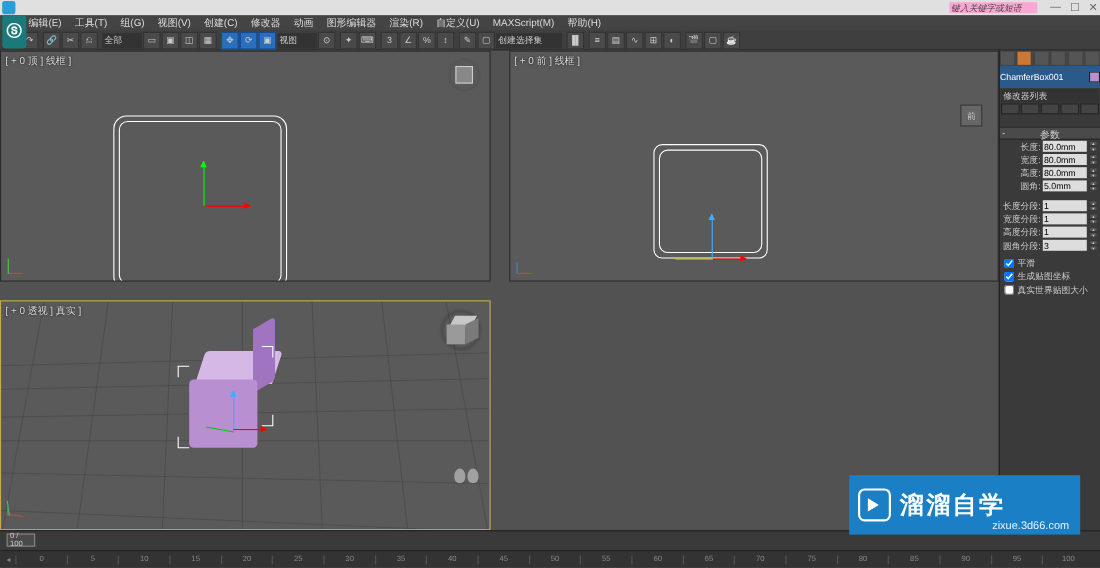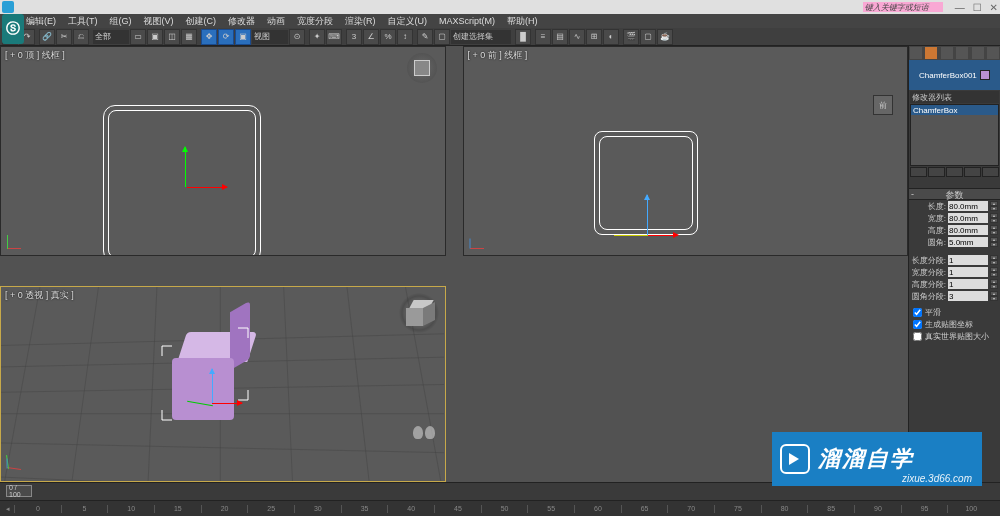--- a/index.html
+++ b/index.html
@@ -114,7 +114,7 @@
   <span>创建(C)</span>
   <span>修改器</span>
   <span>动画</span>
-  <span>宽度分段</span>
+  <span>图形编辑器</span>
   <span>渲染(R)</span>
   <span>自定义(U)</span>
   <span>MAXScript(M)</span>

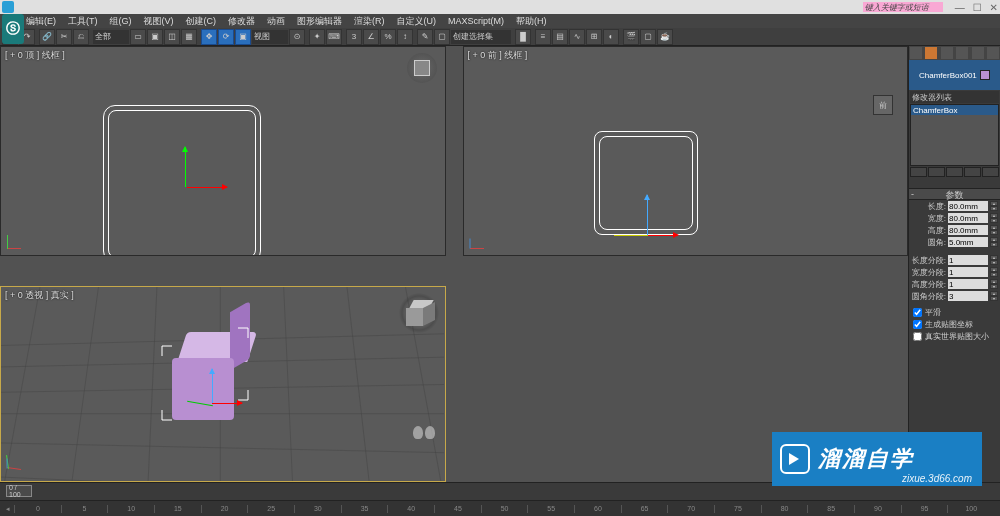--- a/index.html
+++ b/index.html
@@ -50,7 +50,7 @@
 .rp-icons { height: 14px; background: #444; display:flex; gap:1px; padding:1px; justify-content:space-between; }
 .rp-ic { width:12px; height:12px; background:#555; }
 .rp-ic.on { background:#c73; }
-.rp-name { height: 30px; background: #2a5a8a; color:#fff; display:flex; align-items:center; padding:0 10px; font-size:8px; justify-content:space-between; }
+.rp-name { height: 20px; background: #2a5a8a; color:#fff; display:flex; align-items:center; padding:0 0; font-size:8px; justify-content:space-between; }
 .rp-sel { height:12px; background:#333; margin:1px; display:flex; align-items:center; padding:0 2px; font-size:8px; }
 .rp-list { height:62px; margin:1px; background:#555; border:1px solid #222; }
 .rp-list-item { height:10px; background:#2a5a8a; color:#fff; font-size:8px; padding:1px 2px; }

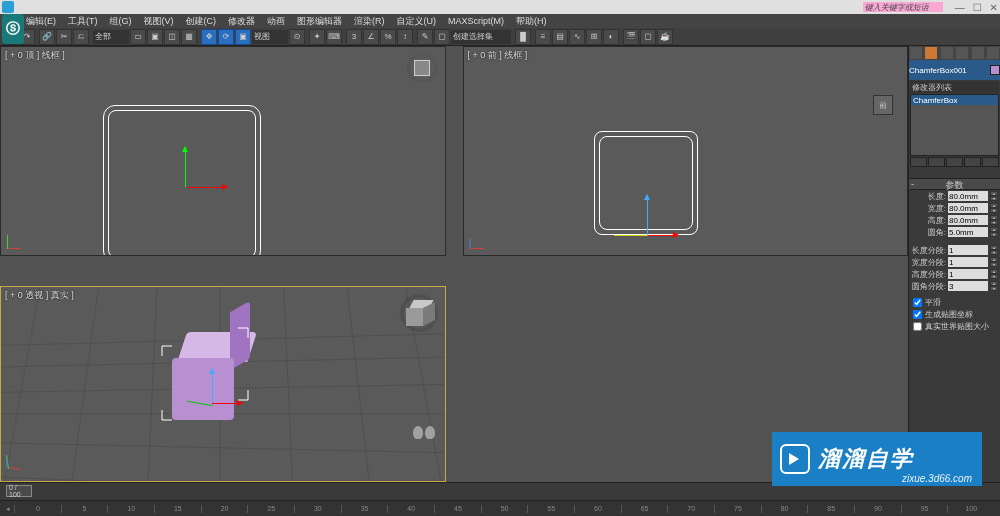--- a/index.html
+++ b/index.html
@@ -267,9 +267,6 @@
     <span style="width:10px;height:10px;background:#b88fd1;border:1px solid #222;"></span>
   </div>
   <div class="rp-sel">修改器列表</div>
-  <div class="rp-list">
-    <div class="rp-list-item">ChamferBox</div>
-  </div>
   <div class="rp-tiny-row">
     <div class="t"></div>
     <div class="t"></div>

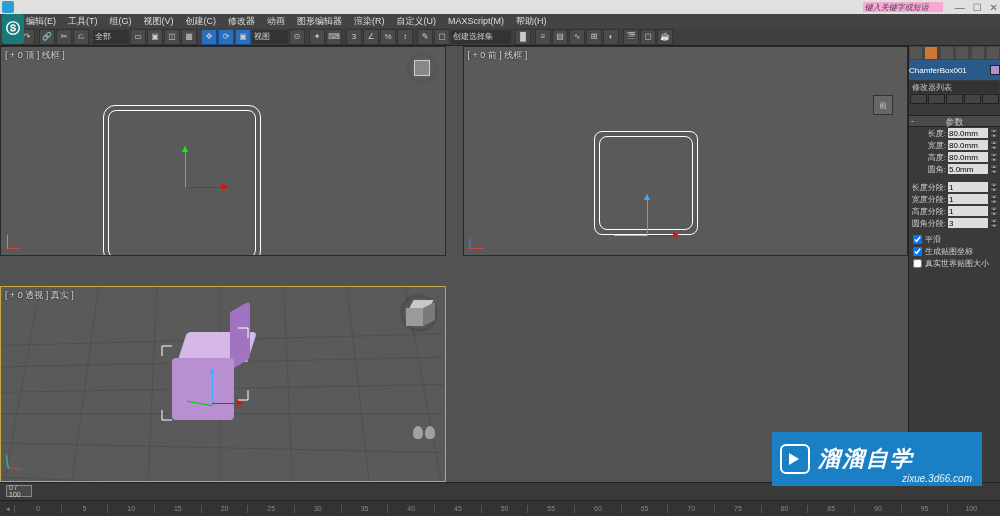--- a/index.html
+++ b/index.html
@@ -197,7 +197,7 @@
     </div>
 
 
-    <div class="viewport" style="border-color:#c7a94a; border-width:1px;margin-top:13px;">
+    <div class="viewport" style="border-color:#c7a94a; border-width:1px;">
       <svg class="persp-grid" viewBox="0 0 455 220" preserveAspectRatio="none">
         <g stroke="#444" stroke-width="0.4">
           <line x1="0" y1="130" x2="455" y2="130"></line>

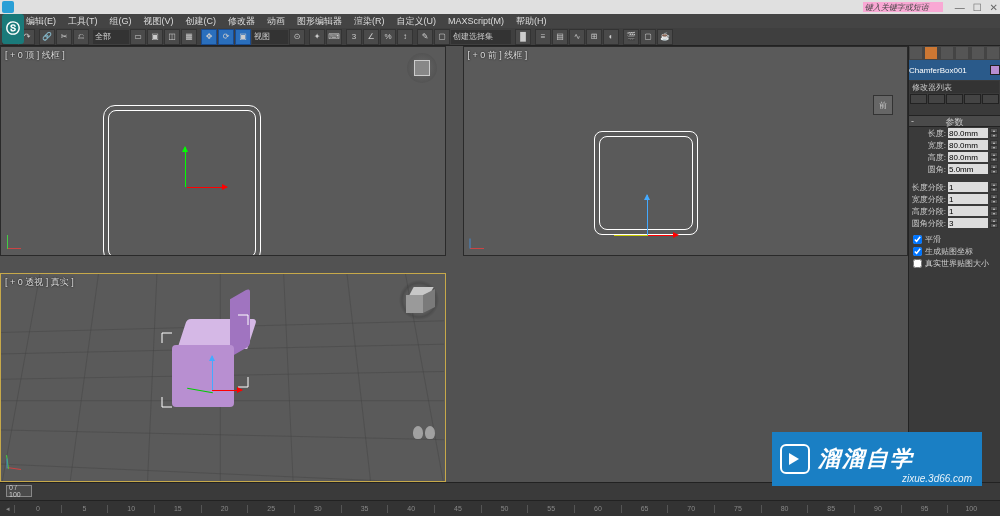--- a/index.html
+++ b/index.html
@@ -71,7 +71,7 @@
 .timeline .tick { flex:1; text-align:center; border-left:1px solid #555; height:8px; }
 .timeline-cursor { width:26px; height:12px; background:#4a4a4a; border:1px solid #888; font-size:7px; display:flex; align-items:center; padding:0 2px; margin-right:4px; }
 
-.watermark { position:absolute; right:18px; bottom:30px; width:210px; height:54px; background:#1a7fc4; display:flex; align-items:center; color:#fff; padding:4px 8px;font-style:italic; }
+.watermark { position:absolute; right:18px; bottom:30px; width:210px; height:54px; background:#1a7fc4; display:flex; align-items:center; color:#fff; padding:4px 8px; }
 .watermark .play { width:30px; height:30px; border:2px solid #fff; border-radius:6px; display:flex; align-items:center; justify-content:center; margin-right:8px; }
 .watermark .play::before { content:''; border:6px solid transparent; border-left:10px solid #fff; margin-left:4px; }
 .watermark .big { font-size:22px; font-weight:bold; letter-spacing:2px; }

